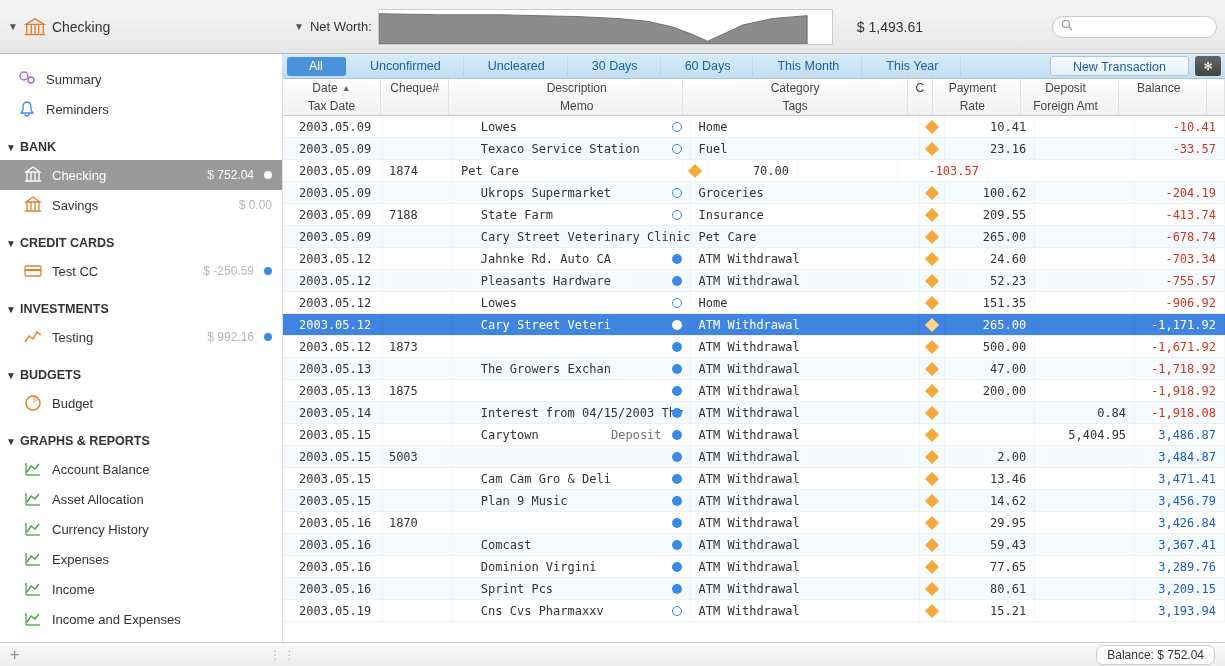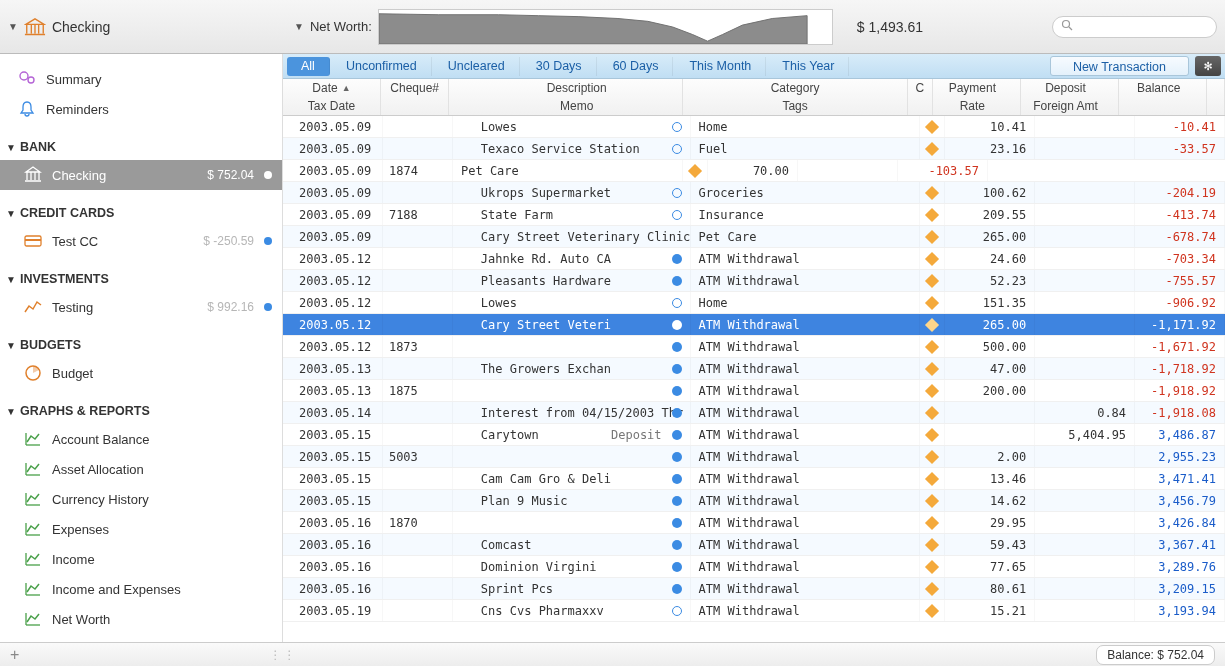--- a/index.html
+++ b/index.html
@@ -31,7 +31,7 @@
 .sidebar .top-level .item { padding-left:18px; }
 .main { flex:1; display:flex; flex-direction:column; min-width:0; }
 .filterbar { height:25px; background:linear-gradient(#d8ecf9,#c0def3); border-bottom:1px solid #a9c6da; display:flex; align-items:center; gap:2px; padding:0 4px; font-size:12.5px; }
-.filterbar .seg { flex:0 0 auto; height:19px; line-height:19px; padding:0 14px; color:#1b5fa6; border-right:1px solid rgba(0,0,0,0.06); cursor:pointer; text-align:center; }
+.filterbar .seg { flex:0 0 auto; height:19px; line-height:19px; padding:0 22px; color:#1b5fa6; border-right:1px solid rgba(0,0,0,0.06); cursor:pointer; text-align:center; }
 .filterbar .seg.active-self { background:#4b94dd; color:#fff; border-radius:3px; }
 .filterbar .spacer { flex:1; }
 .filterbar .newtx { height:20px; line-height:20px; padding:0 22px; background:linear-gradient(#f7fbff,#e4f1fb); border:1px solid #a9c6da; border-radius:3px; color:#1b5fa6; cursor:pointer; }

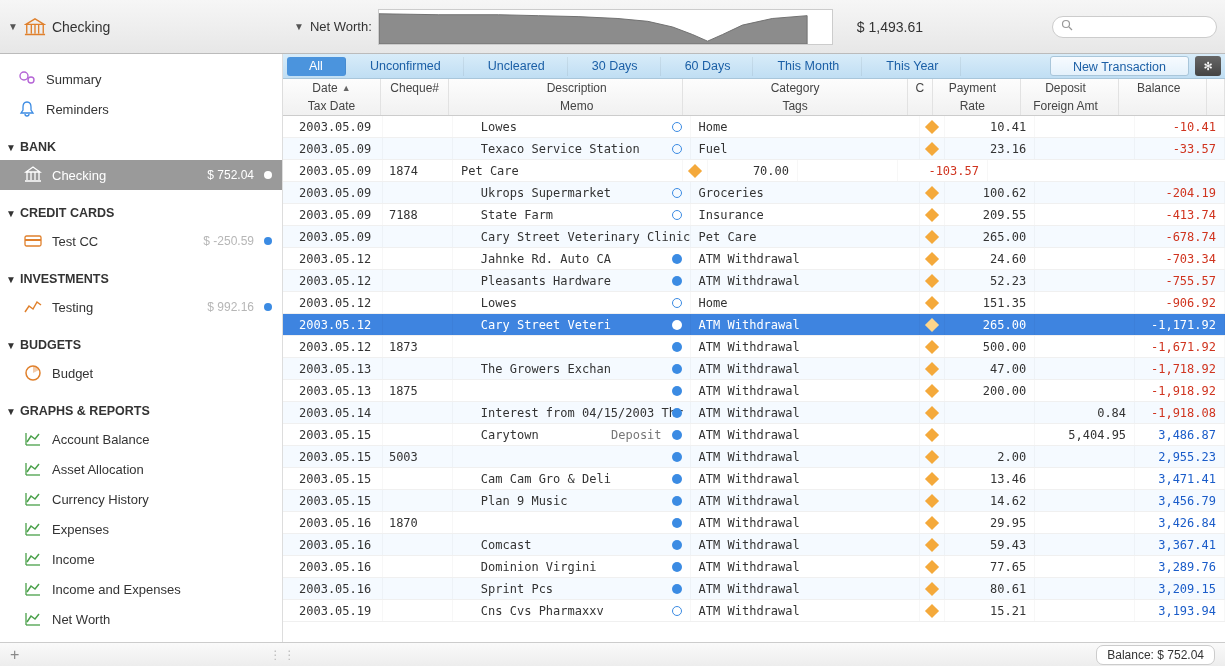--- a/index.html
+++ b/index.html
@@ -156,6 +156,16 @@
           <span class="amount">$ 752.04</span>
           <span class="dot" style="background: rgb(255, 255, 255);"></span>
         </div>
+        <div class="item">
+          <span class="icon-svg"><svg viewBox="0 0 18 18">
+              <g fill="none" stroke="#e0802c" stroke-width="1.3">
+                <path d="M2 6 L9 1 L16 6 Z"></path>
+                <path d="M3 6 V14 M7 6 V14 M11 6 V14 M15 6 V14 M1 15 H17"></path>
+              </g>
+            </svg></span>
+          <span class="label">Savings</span>
+          <span class="amount">$ 0.00</span>
+        </div>
       </div>
 
     <div class="group">

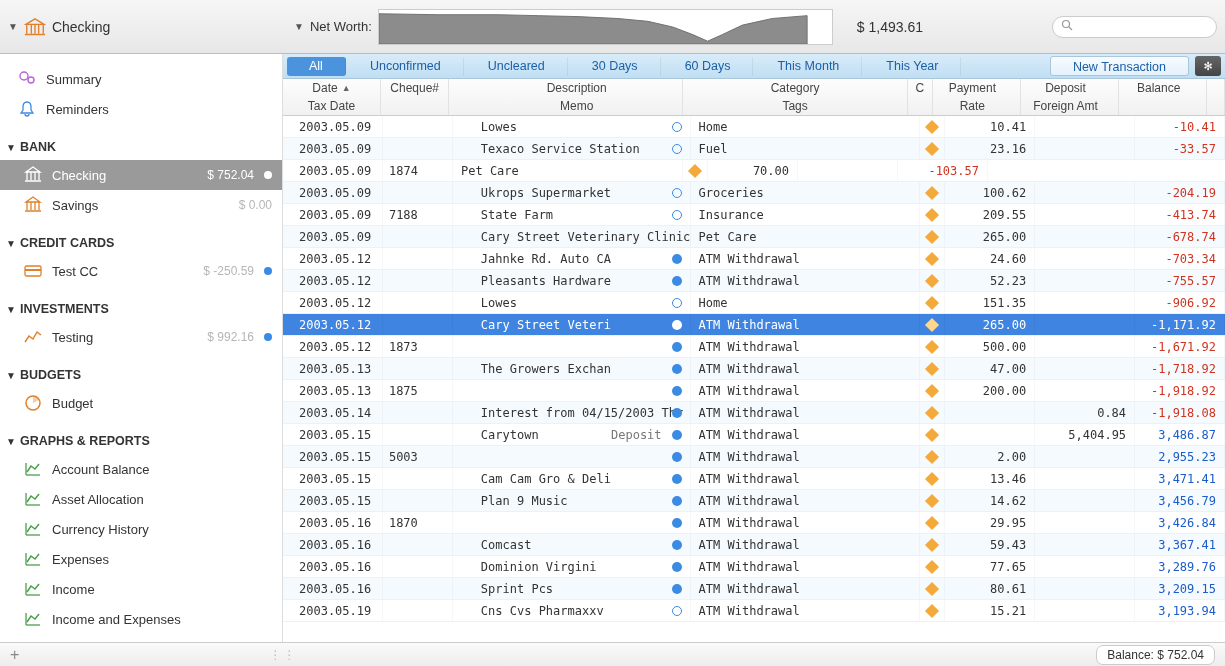--- a/index.html
+++ b/index.html
@@ -587,7 +587,7 @@
           <div class="tc col-payment">2.00</div>
           <div class="tc col-deposit"></div>
           <div class="tc col-balance">
-            <span class="pos">2,955.23</span>
+            <span class="pos">3,484.87</span>
           </div>
         </div>
         <div class="txrow">

